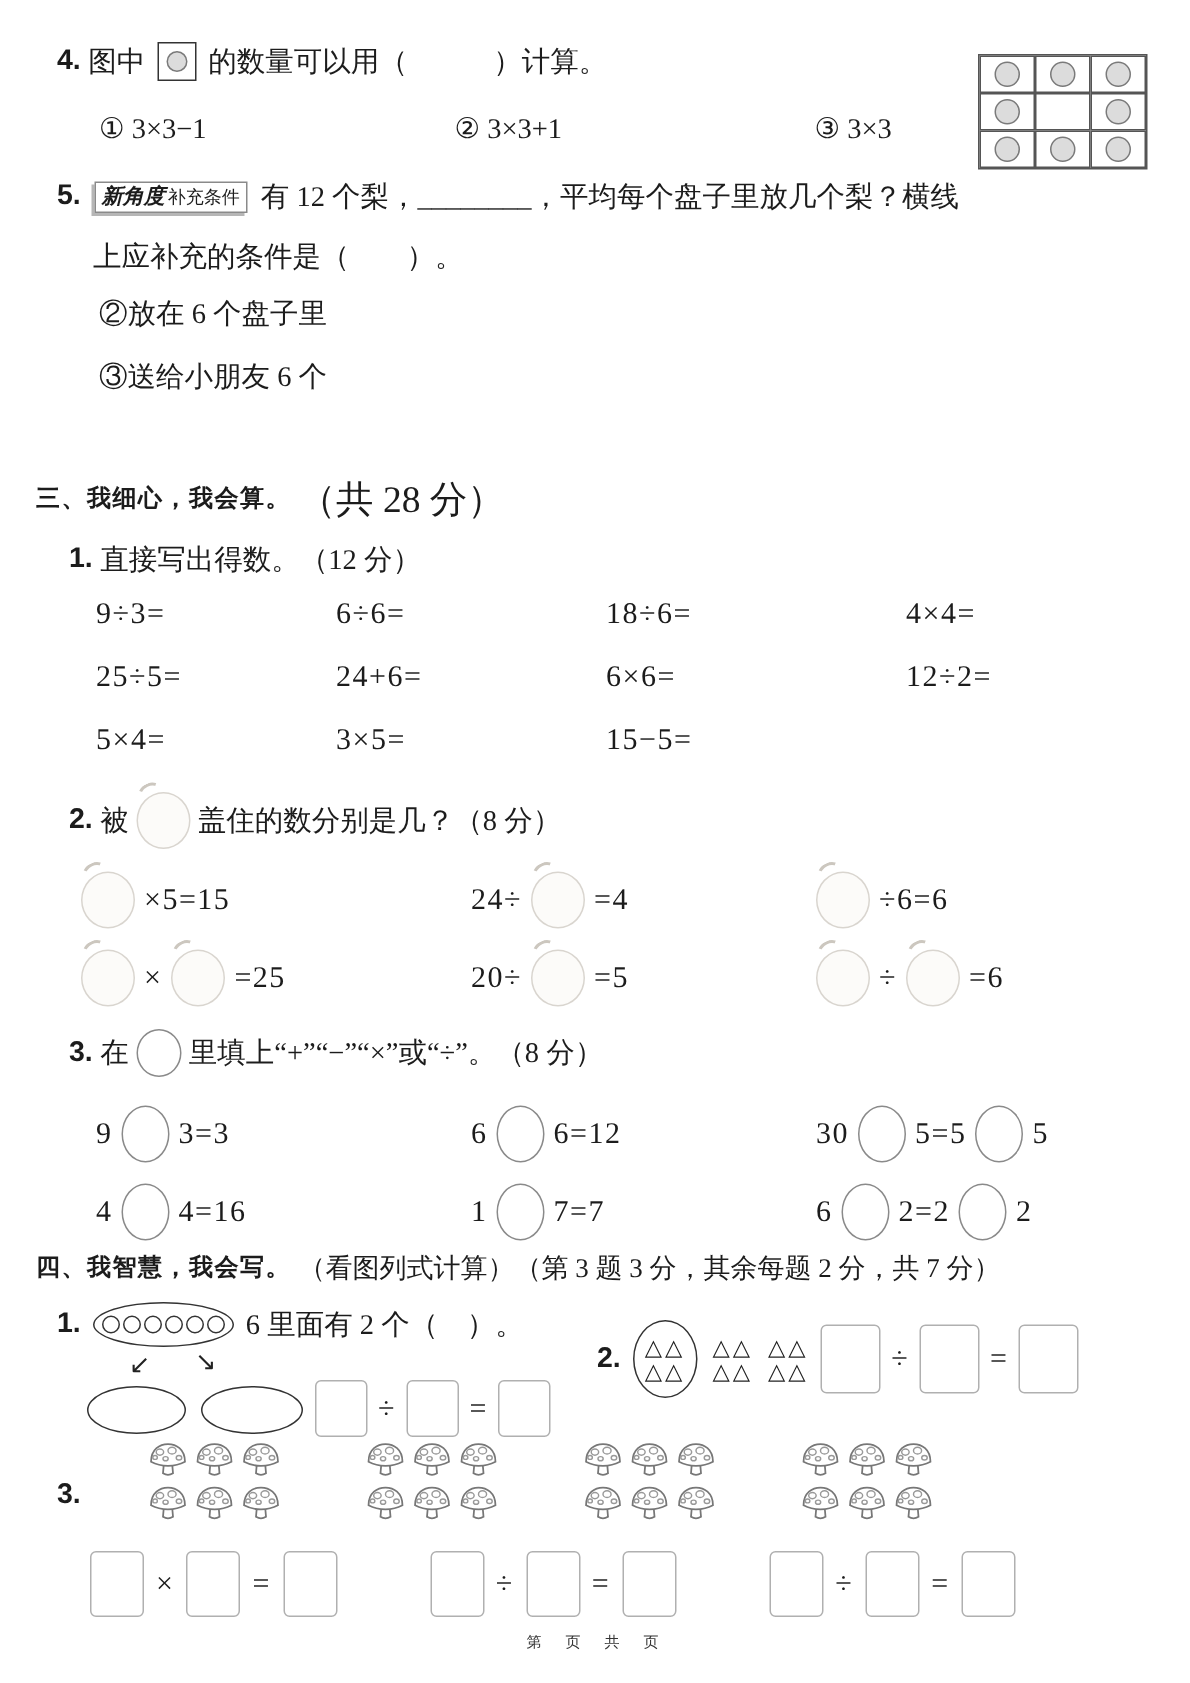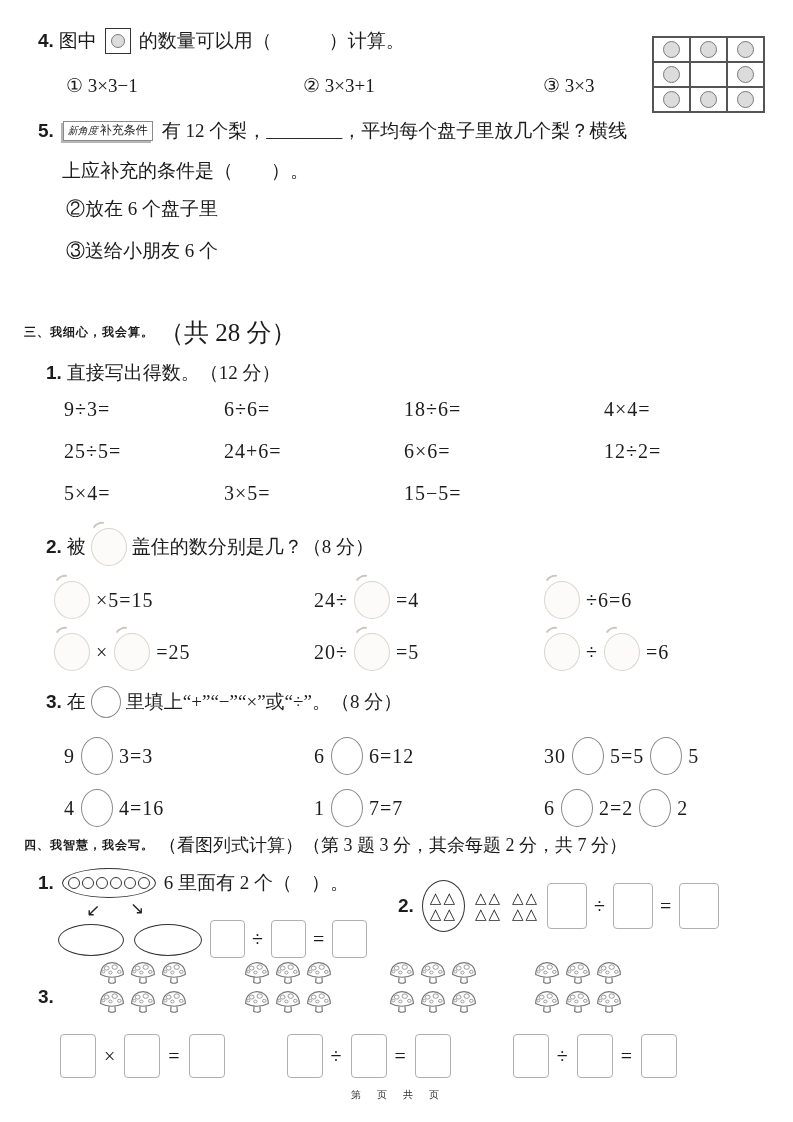--- a/index.html
+++ b/index.html
@@ -22,7 +22,7 @@
   
   .badge{display:inline-flex;align-items:baseline;border:1px solid #8a8a8a;box-shadow:-2px 2px 0 rgba(110,110,110,.5);
          padding:0 4px 1px;margin:0 4px;font-family:"Liberation Sans",sans-serif;background:#fff;}
-  .badge-main{font-weight:400;font-style:italic;font-size:10px;}
+  .badge-main{font-weight:700;font-style:italic;font-size:14px;}
   .badge-sub{font-size:12px;margin-left:2px;}
   .optcol{position:absolute;}
   .optcol .listitem{height:42px;font-size:19px;}

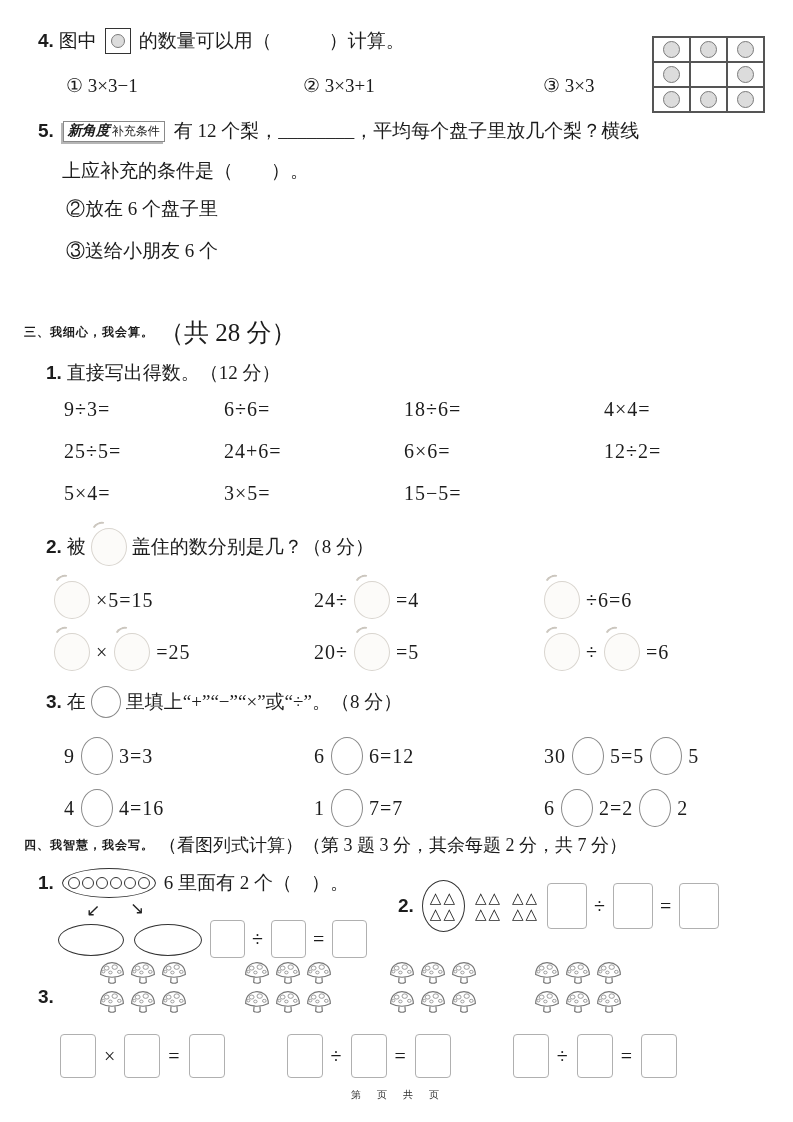--- a/index.html
+++ b/index.html
@@ -9,7 +9,7 @@
   .line{position:absolute;white-space:nowrap;font-size:19px;display:flex;align-items:center;gap:5px;}
   .txt{font-size:19px;}
   .qnum{font-family:"Liberation Sans",sans-serif;font-weight:700;font-size:19px;}
-  .sectitle{font-family:"Liberation Sans",sans-serif;font-weight:700;font-size:12px;letter-spacing:1px;}
+  .sectitle{font-family:"Liberation Sans",sans-serif;font-weight:700;font-size:16px;letter-spacing:1px;}
   .secscore{font-size:25px;}
   .secsub{font-size:18px;}
   

